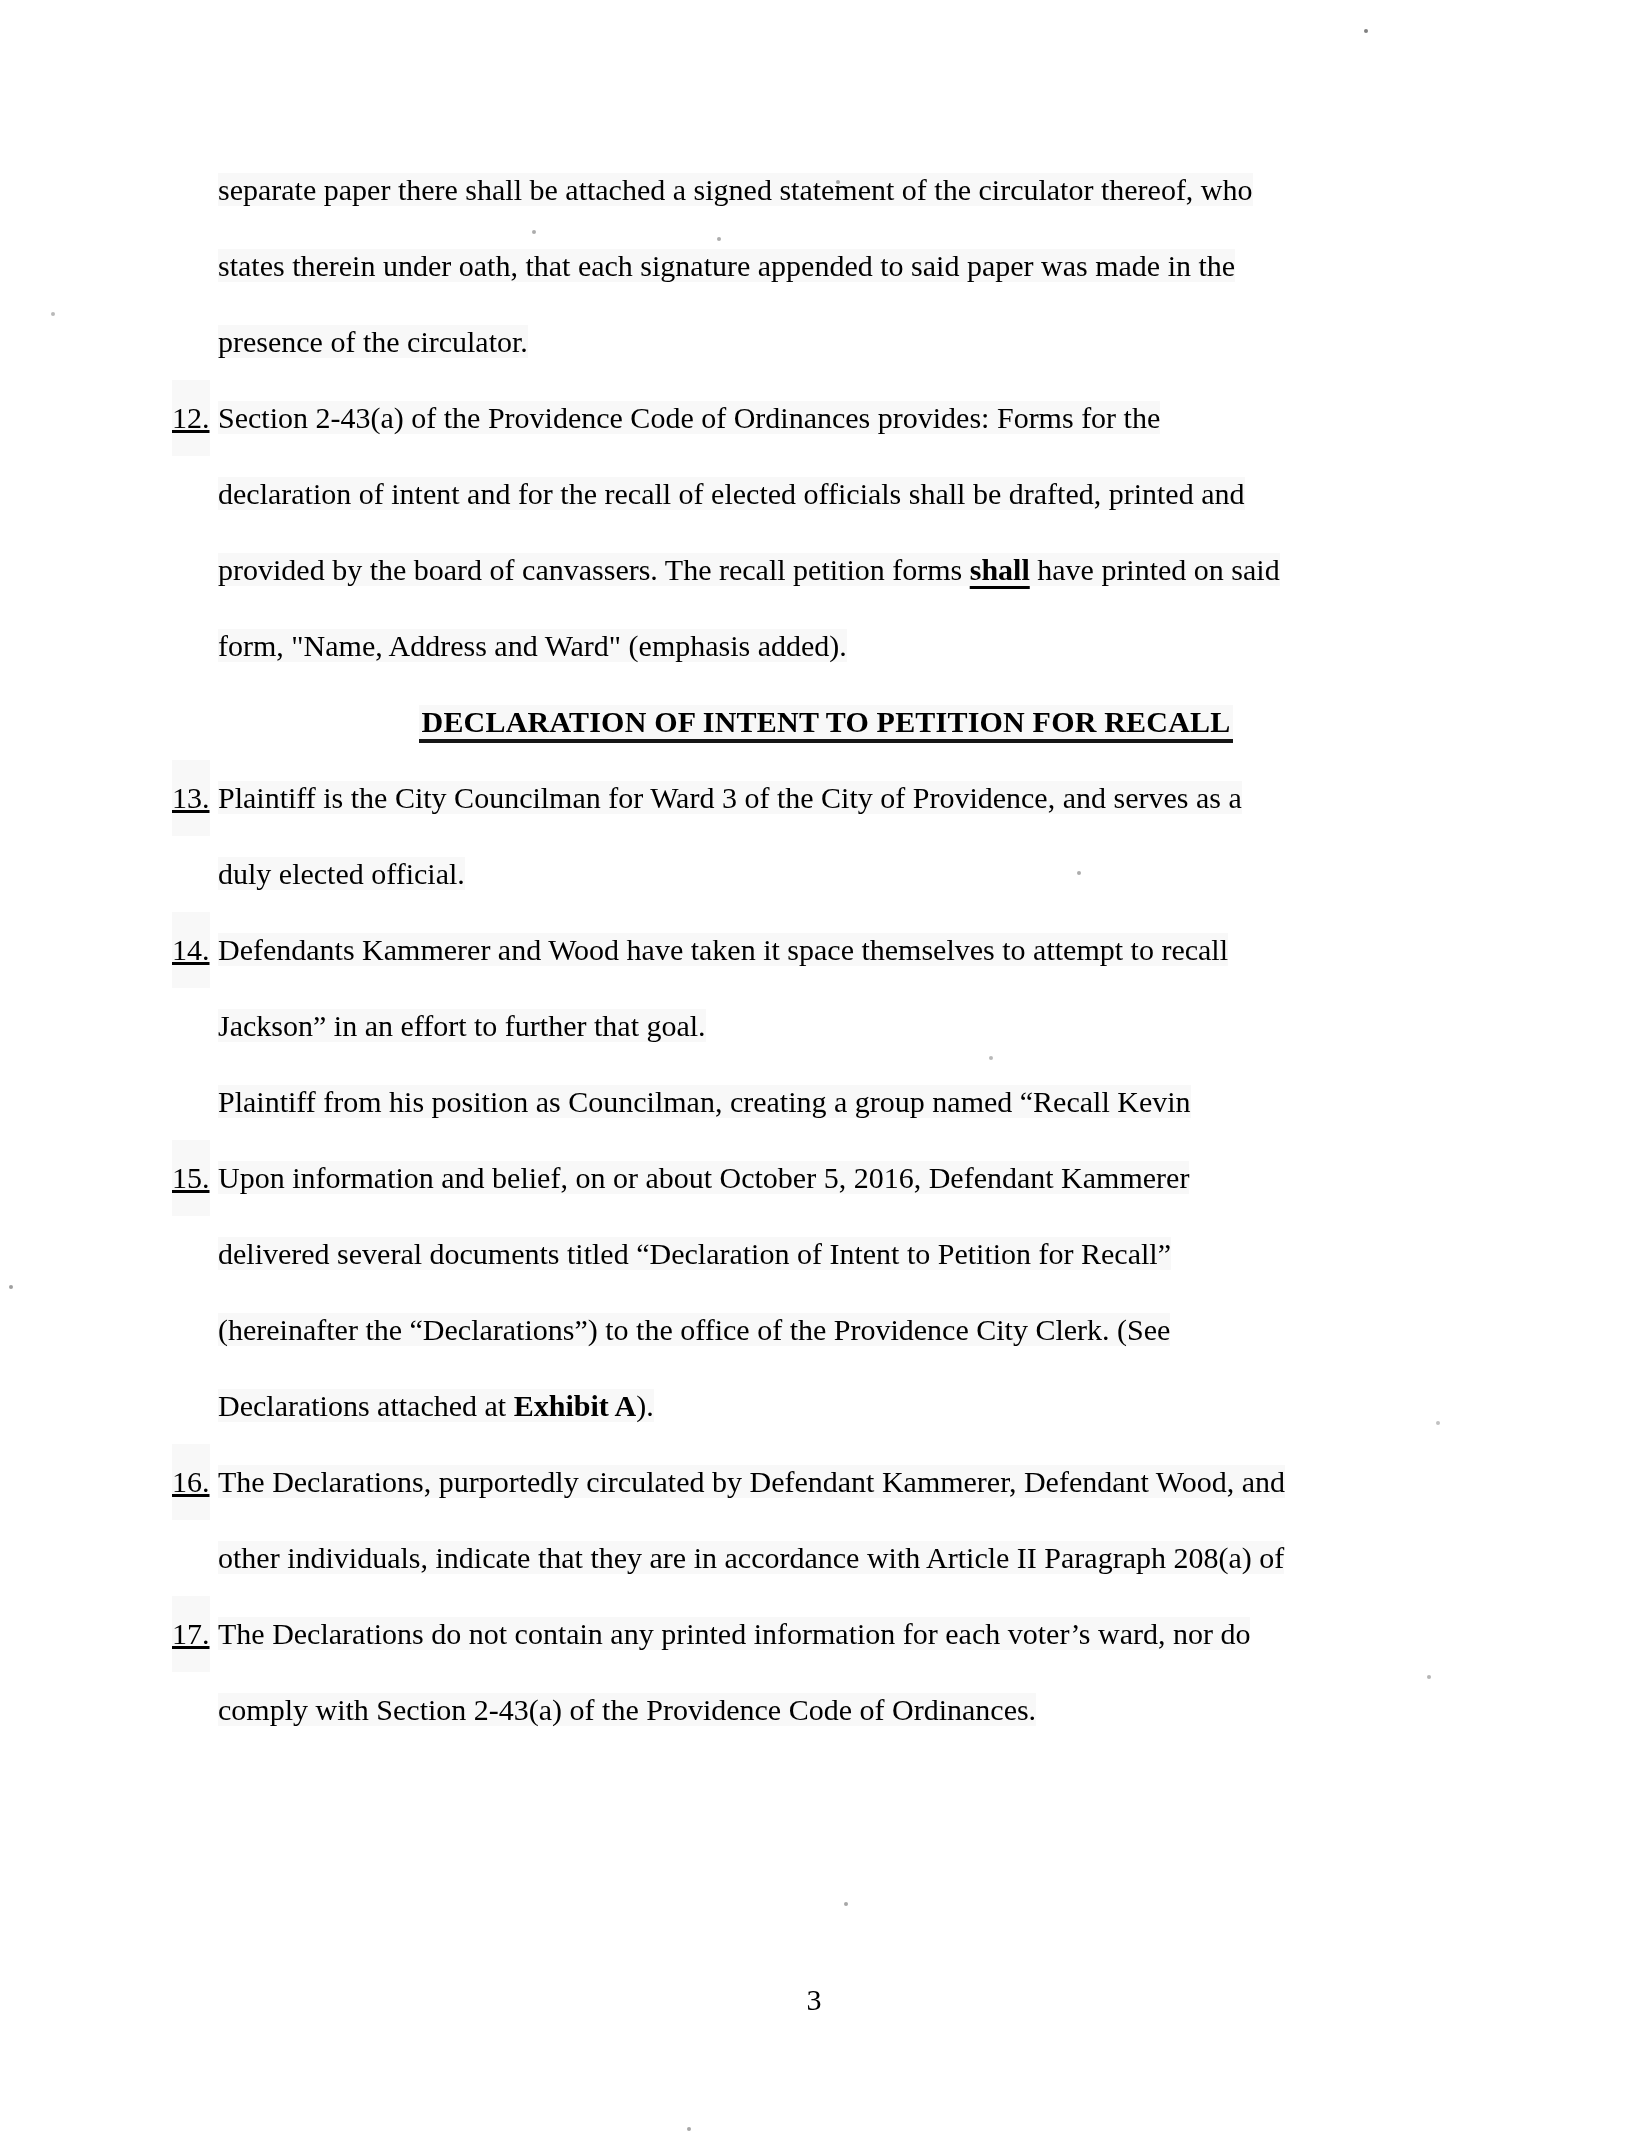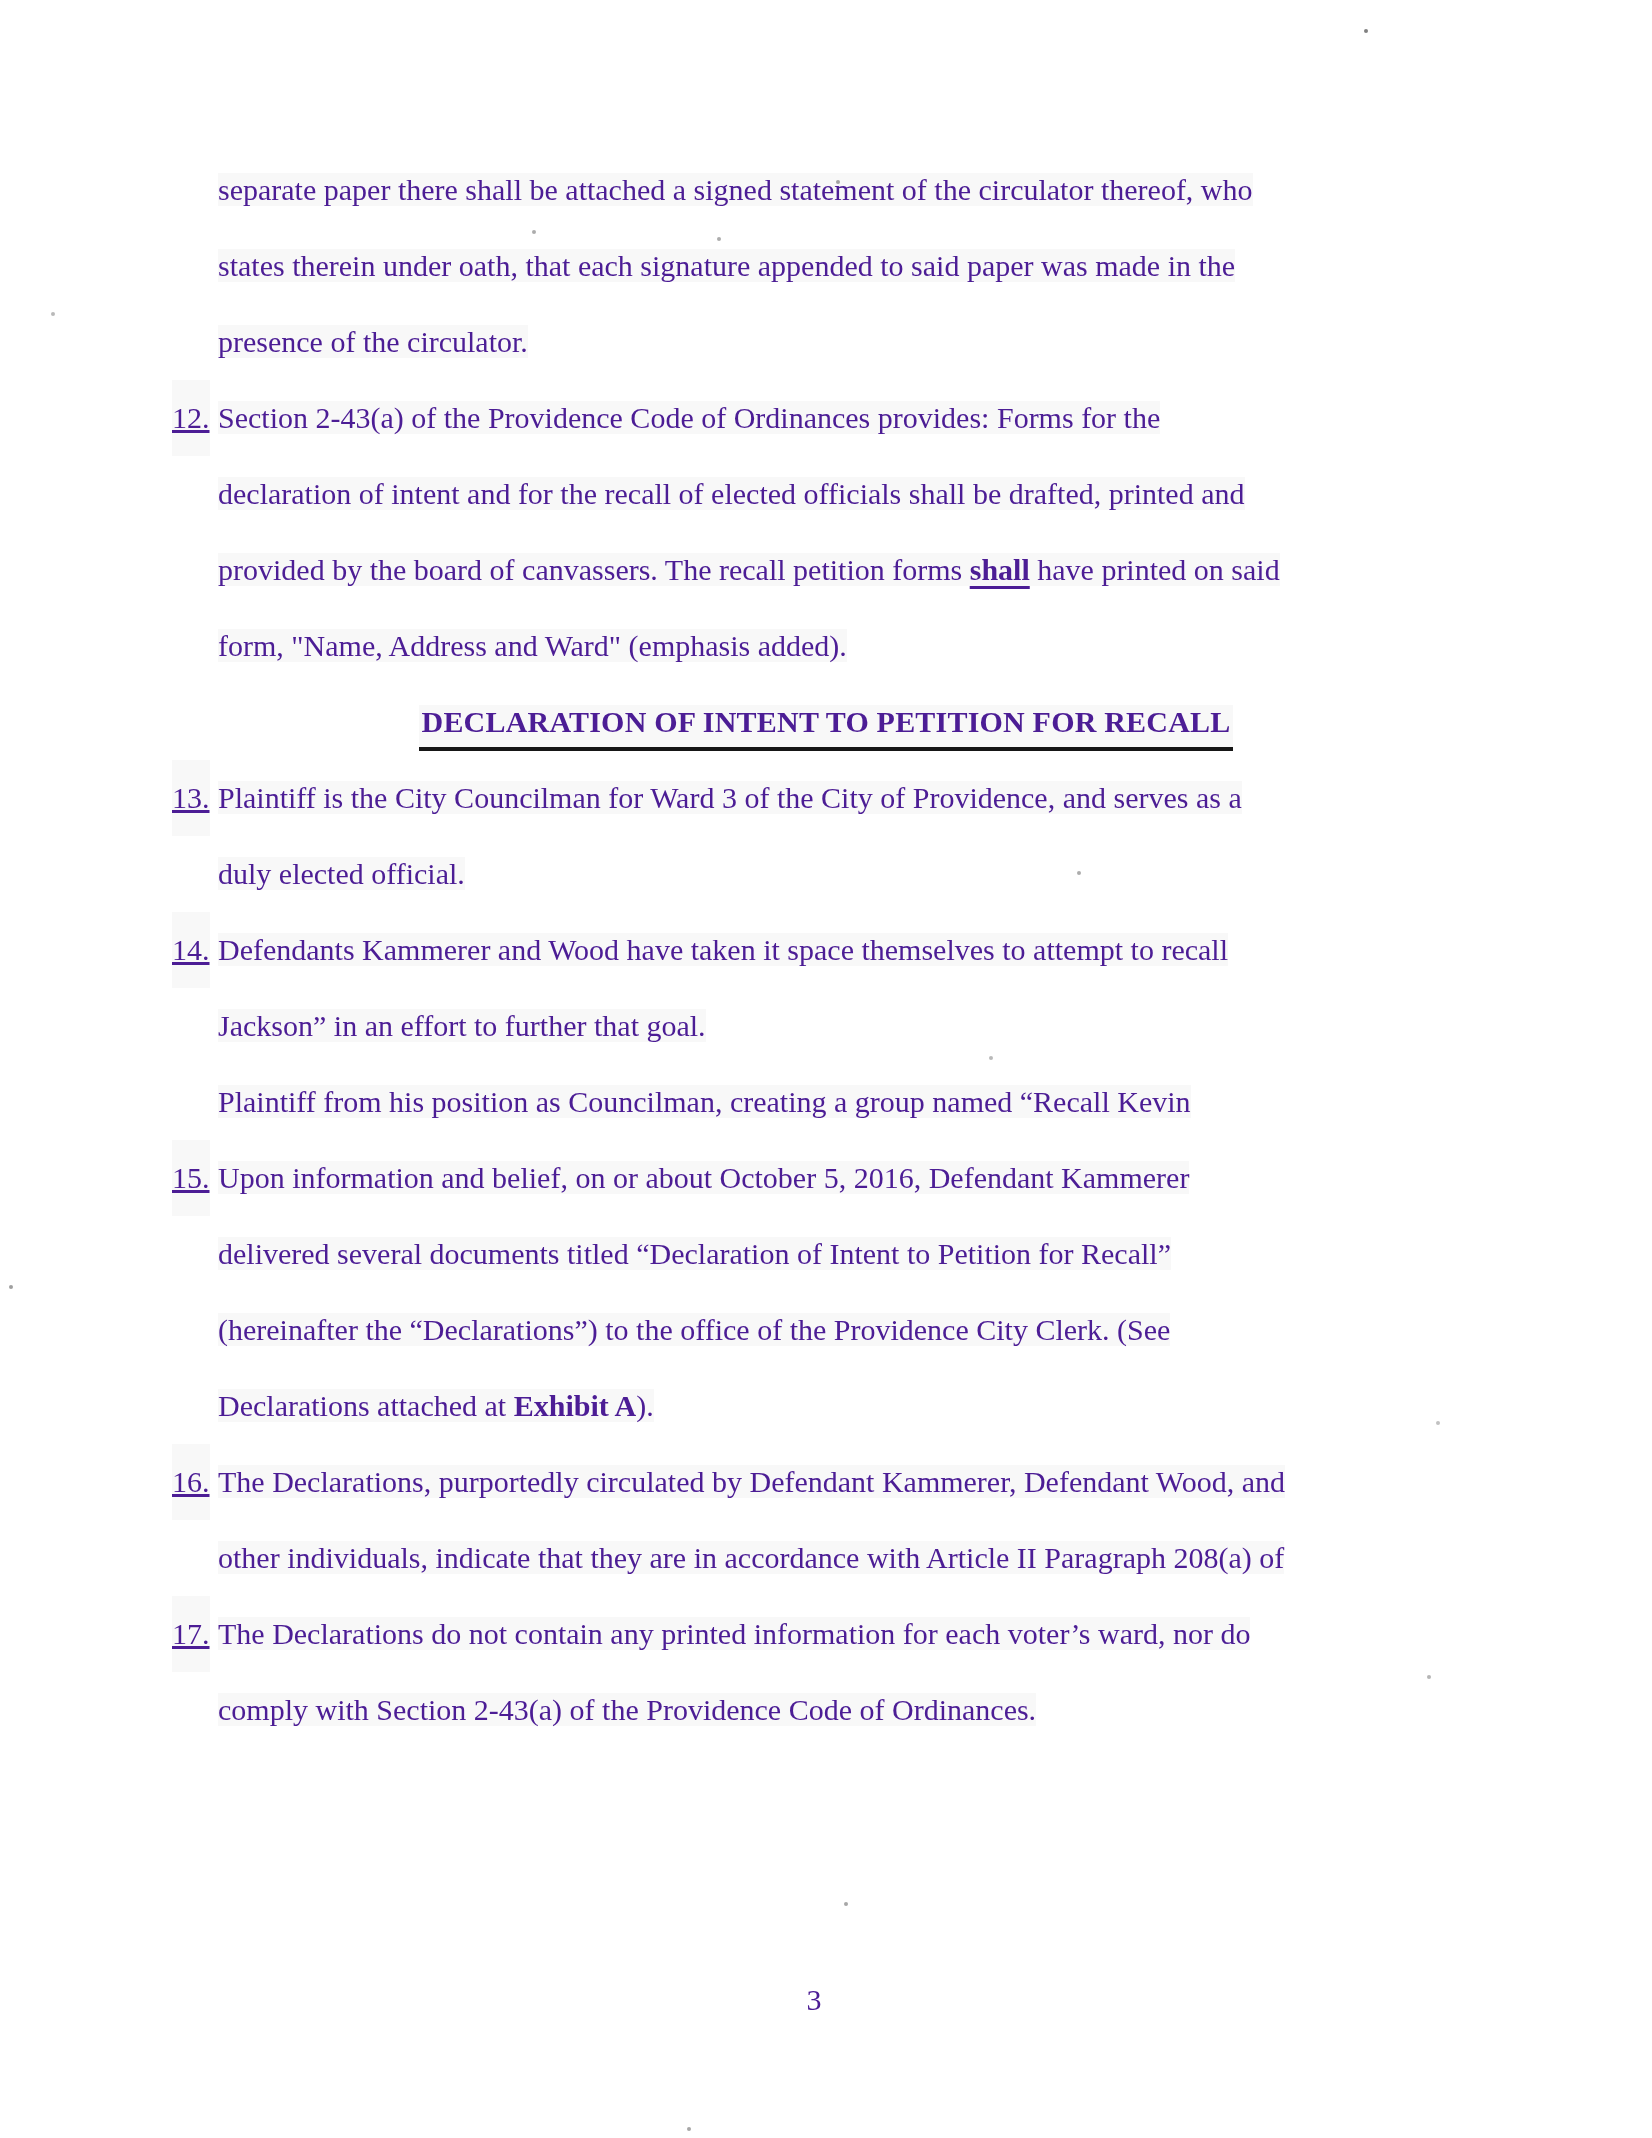--- a/index.html
+++ b/index.html
@@ -9,7 +9,7 @@
     background:#ffffff;
     overflow:hidden;
     font-family:"Liberation Serif","DejaVu Serif",serif;
-    color:#4c1d95;
+    color:#000000;
   }
   .content { position:absolute; top:152px; left:0; right:0; }
   .line {

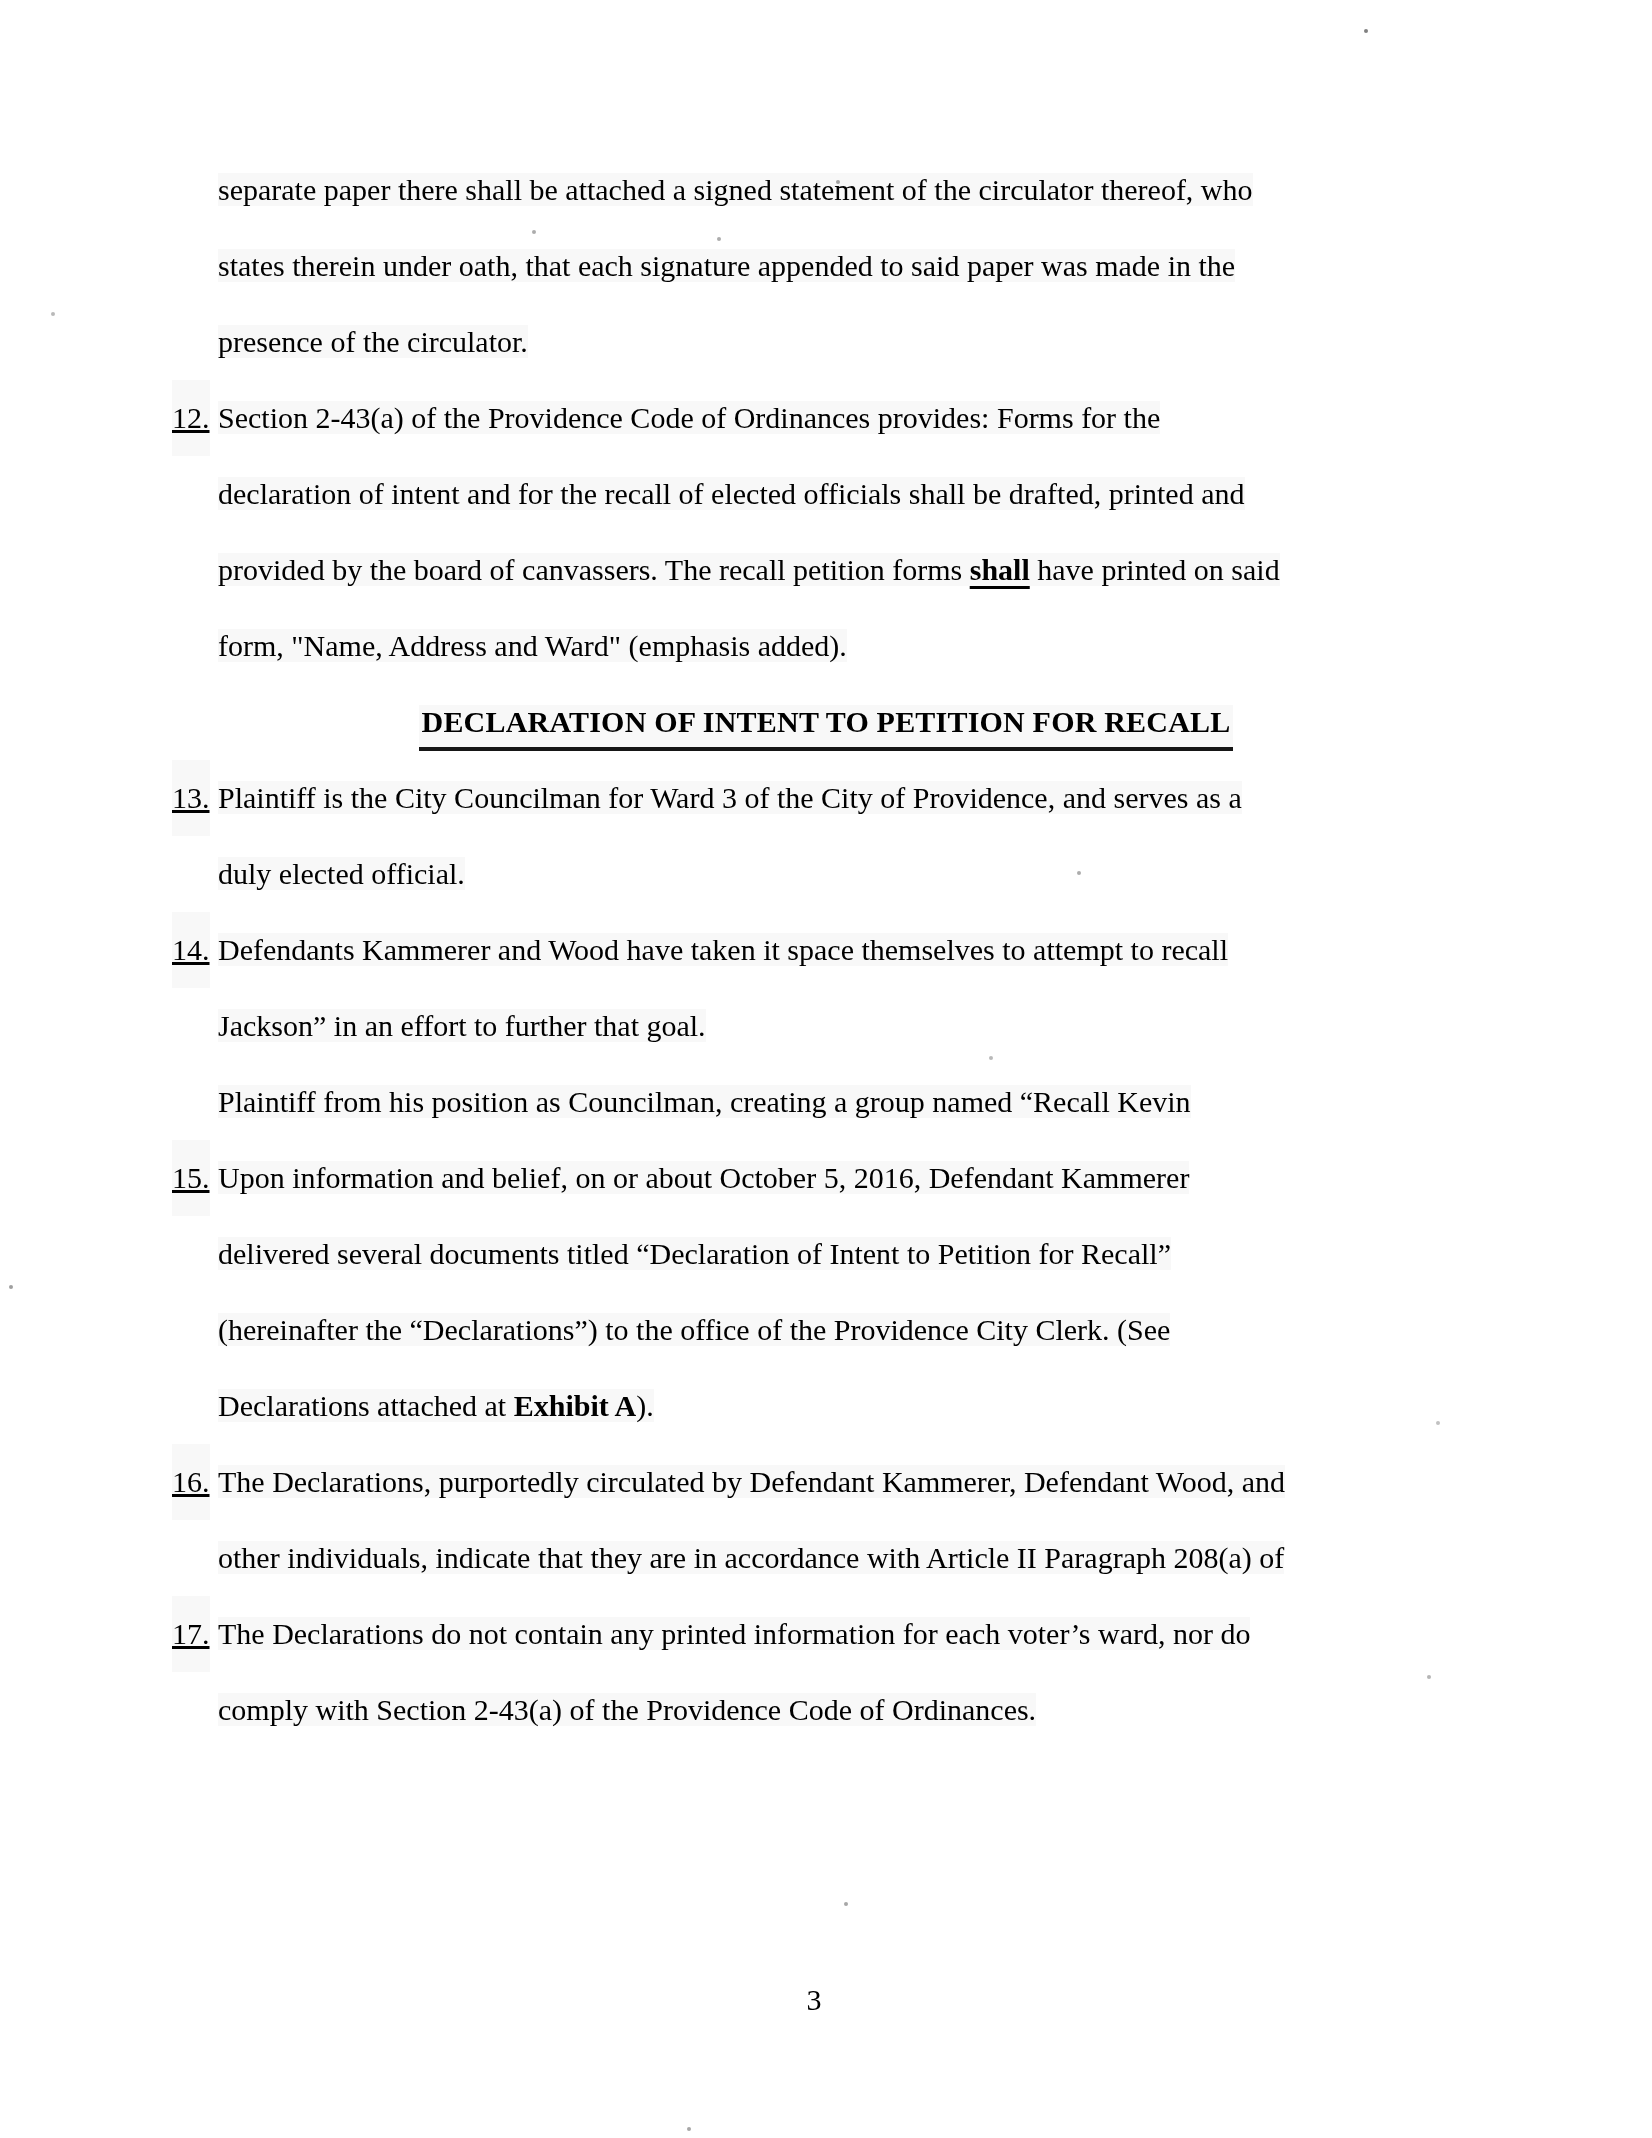--- a/index.html
+++ b/index.html
@@ -27,7 +27,7 @@
     font-size:30px;
     letter-spacing:0.2px;
     border-bottom:4px solid #161616;
-    padding:0 3px 9px 3px;
+    padding:0 3px 1px 3px;
     background:rgba(0,0,0,0.028);
     text-align:right;
   }

